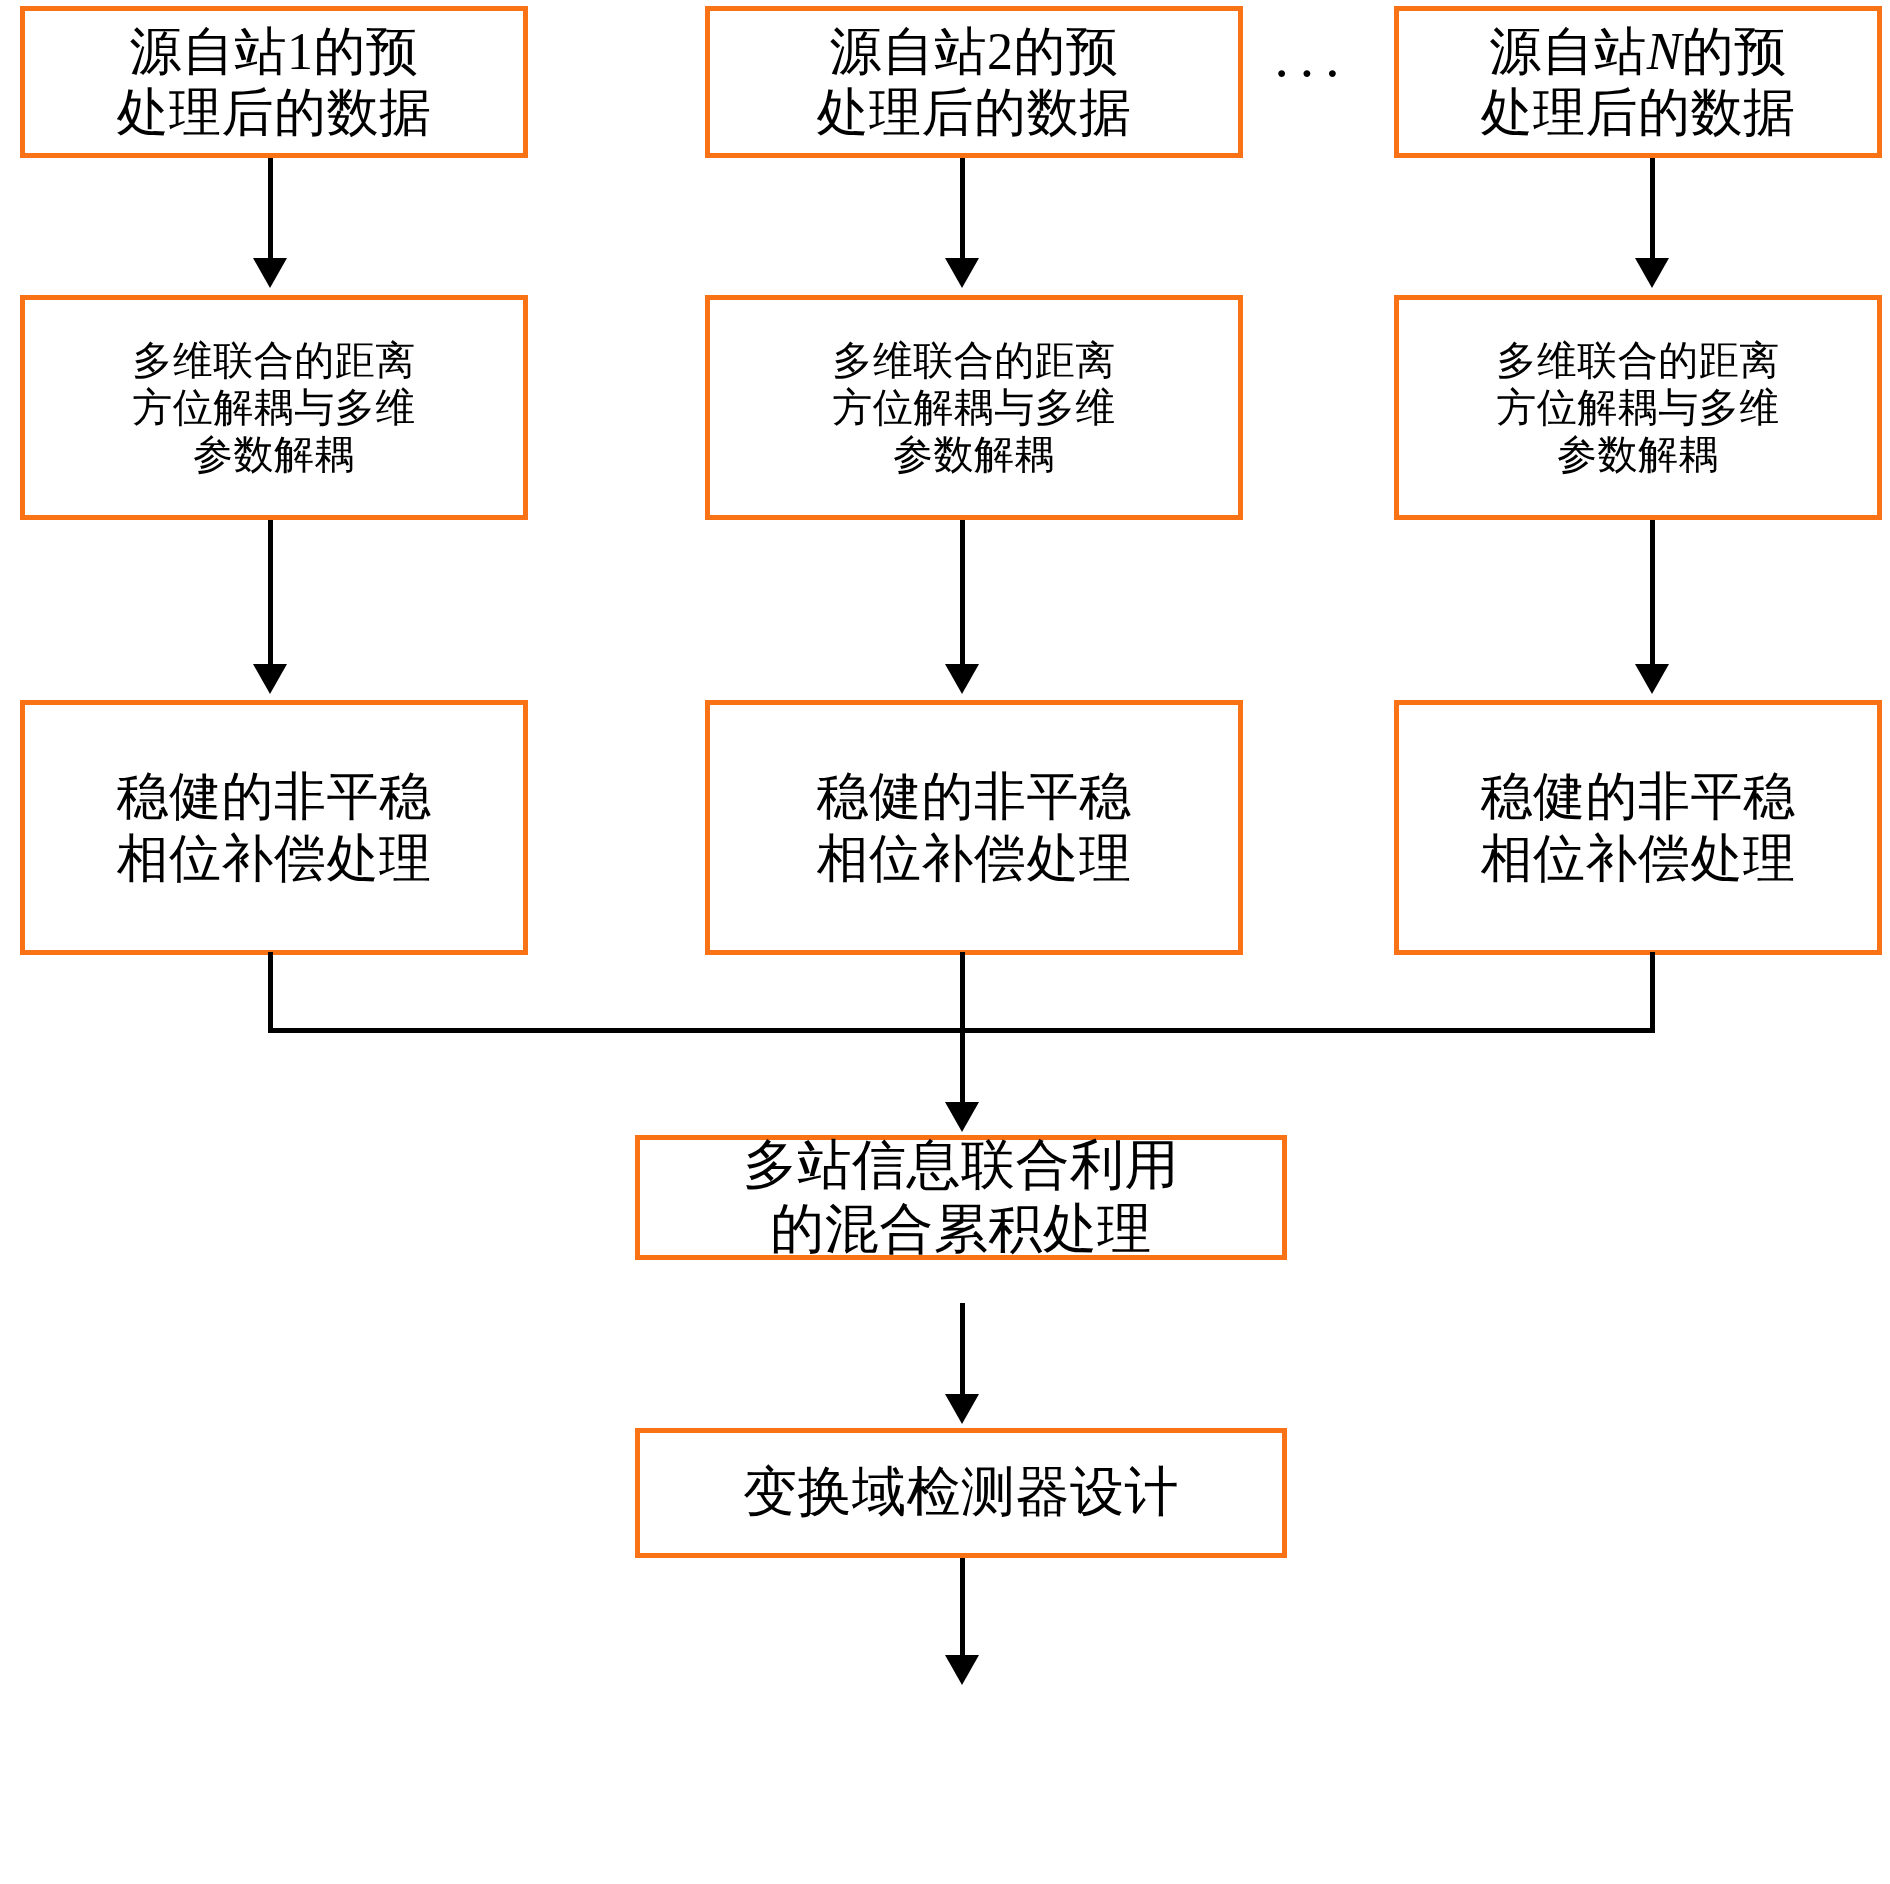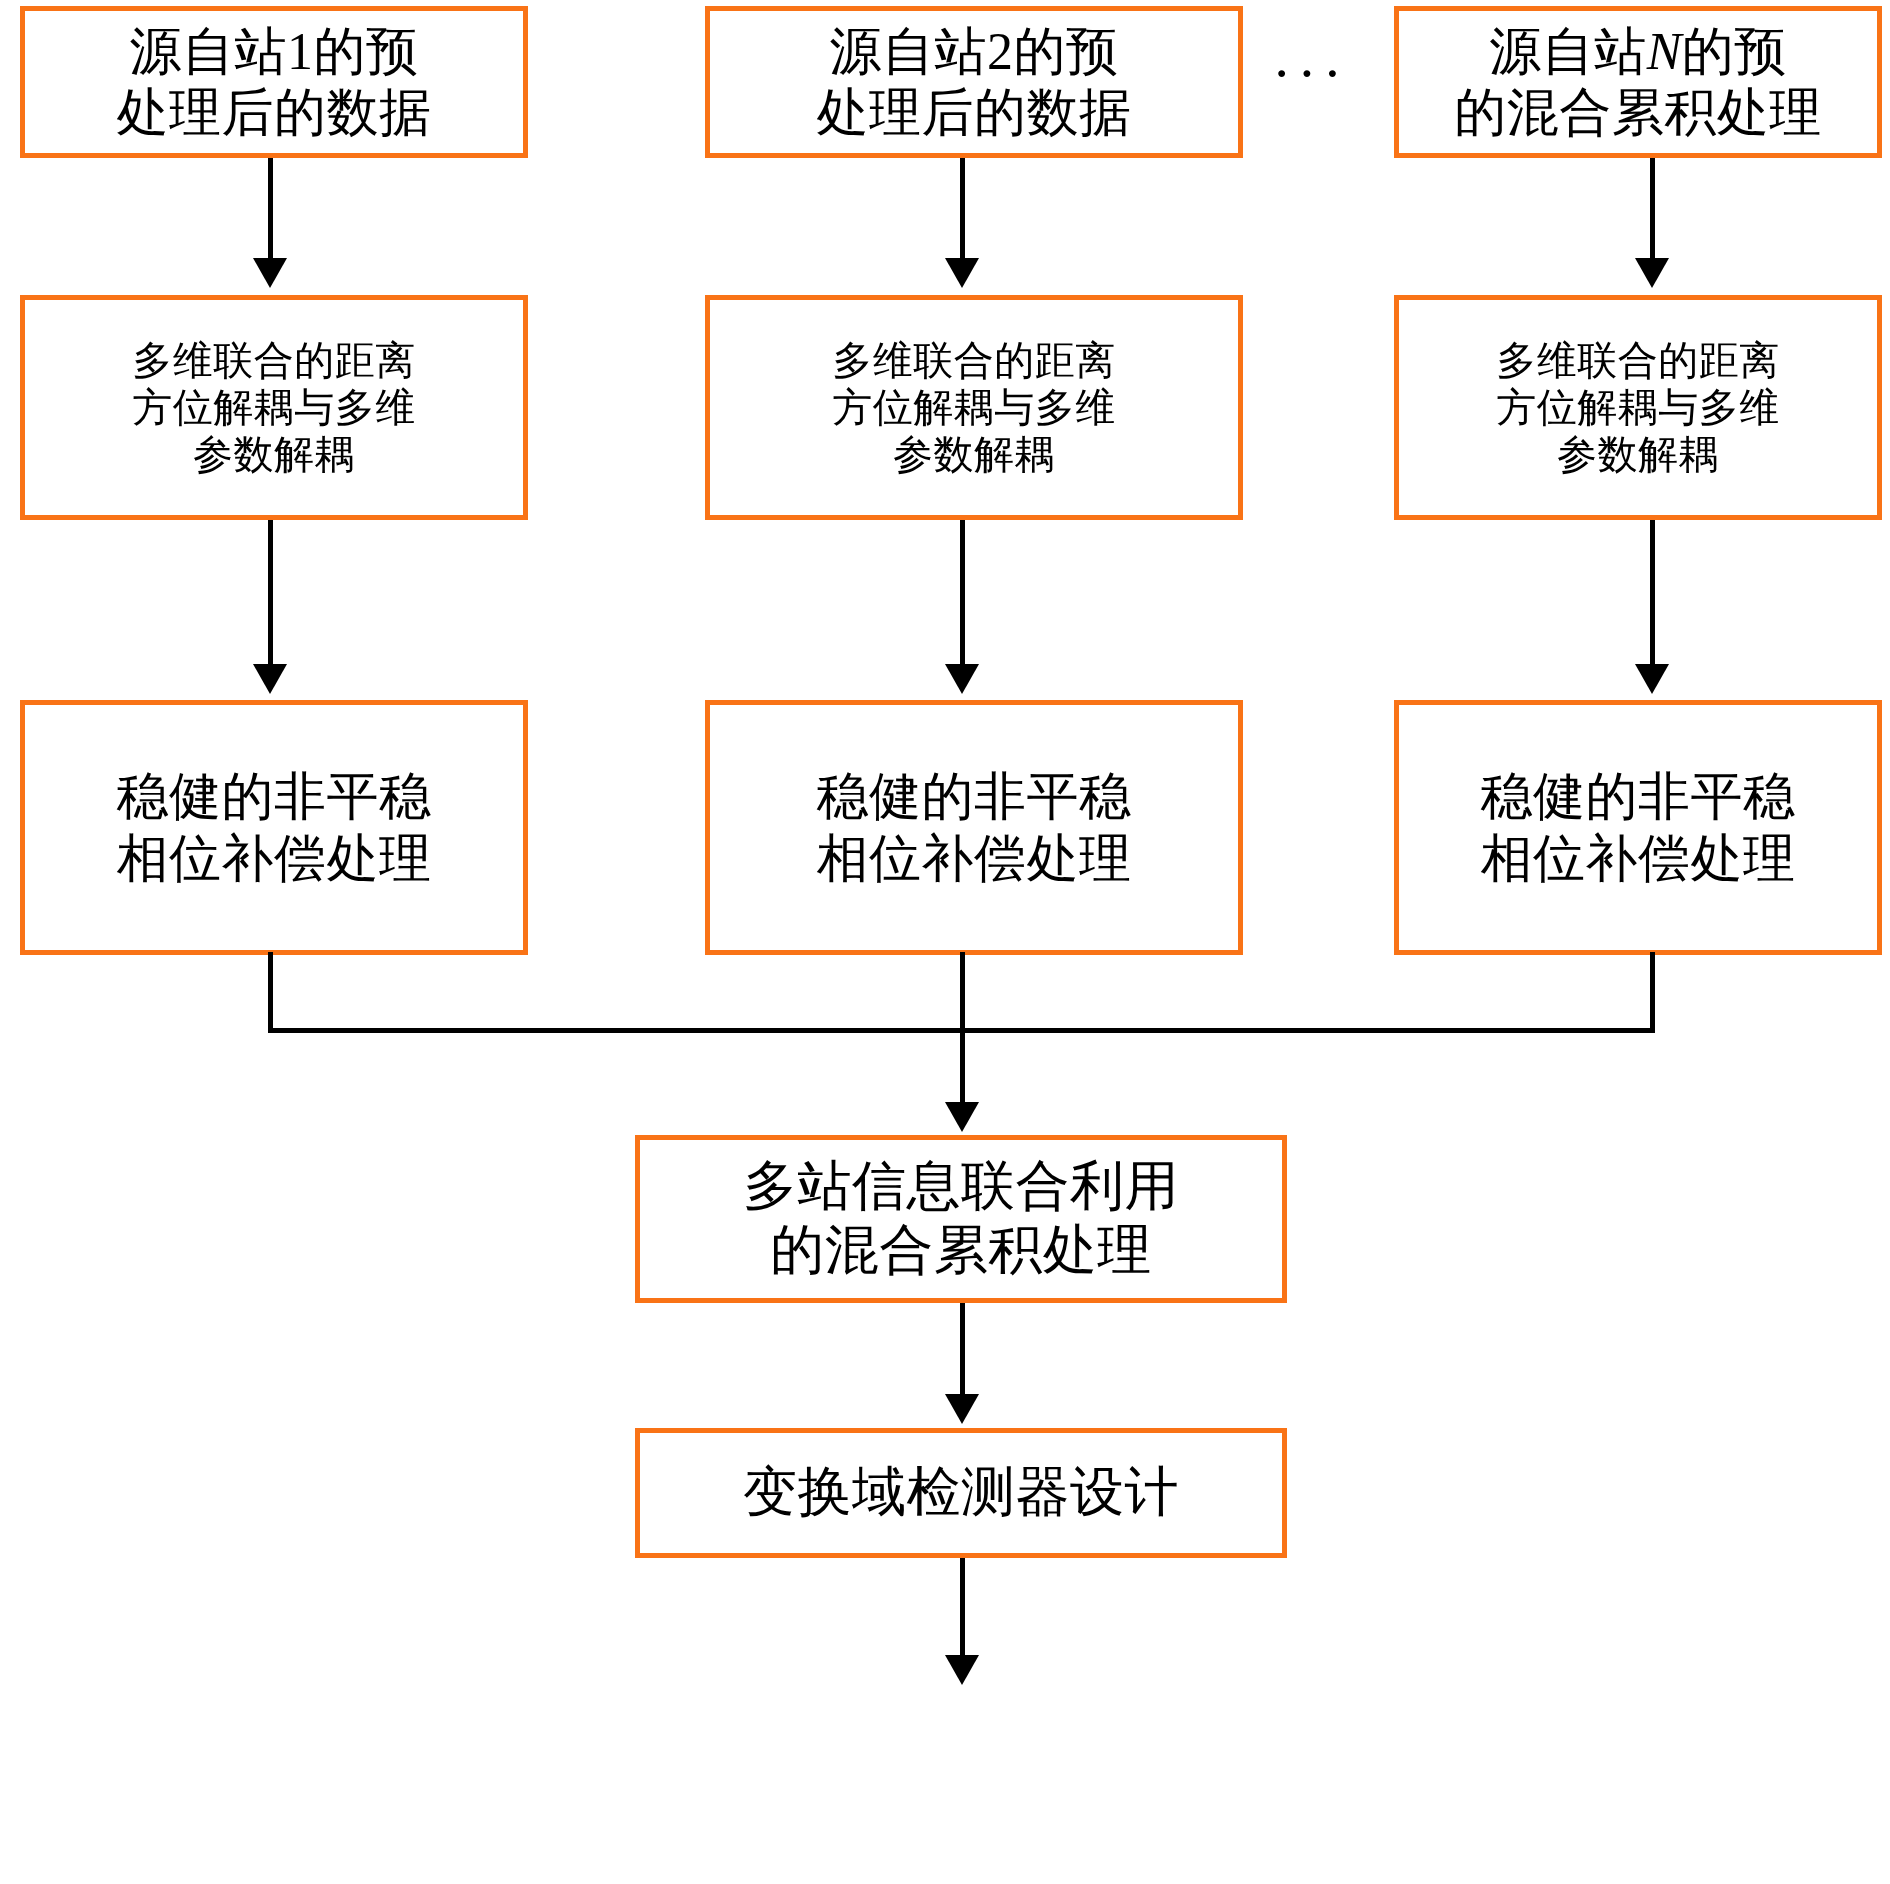--- a/index.html
+++ b/index.html
@@ -110,7 +110,7 @@
 
   <div class="node r1 c3">
     <span class="label"><span>源自站</span><span class="ital">N</span><span>的预
-的混合累积处理</span></span>
+处理后的数据</span></span>
   </div>
 
   <div class="vline" style="left:268px; top:158px; height:105px;"></div>

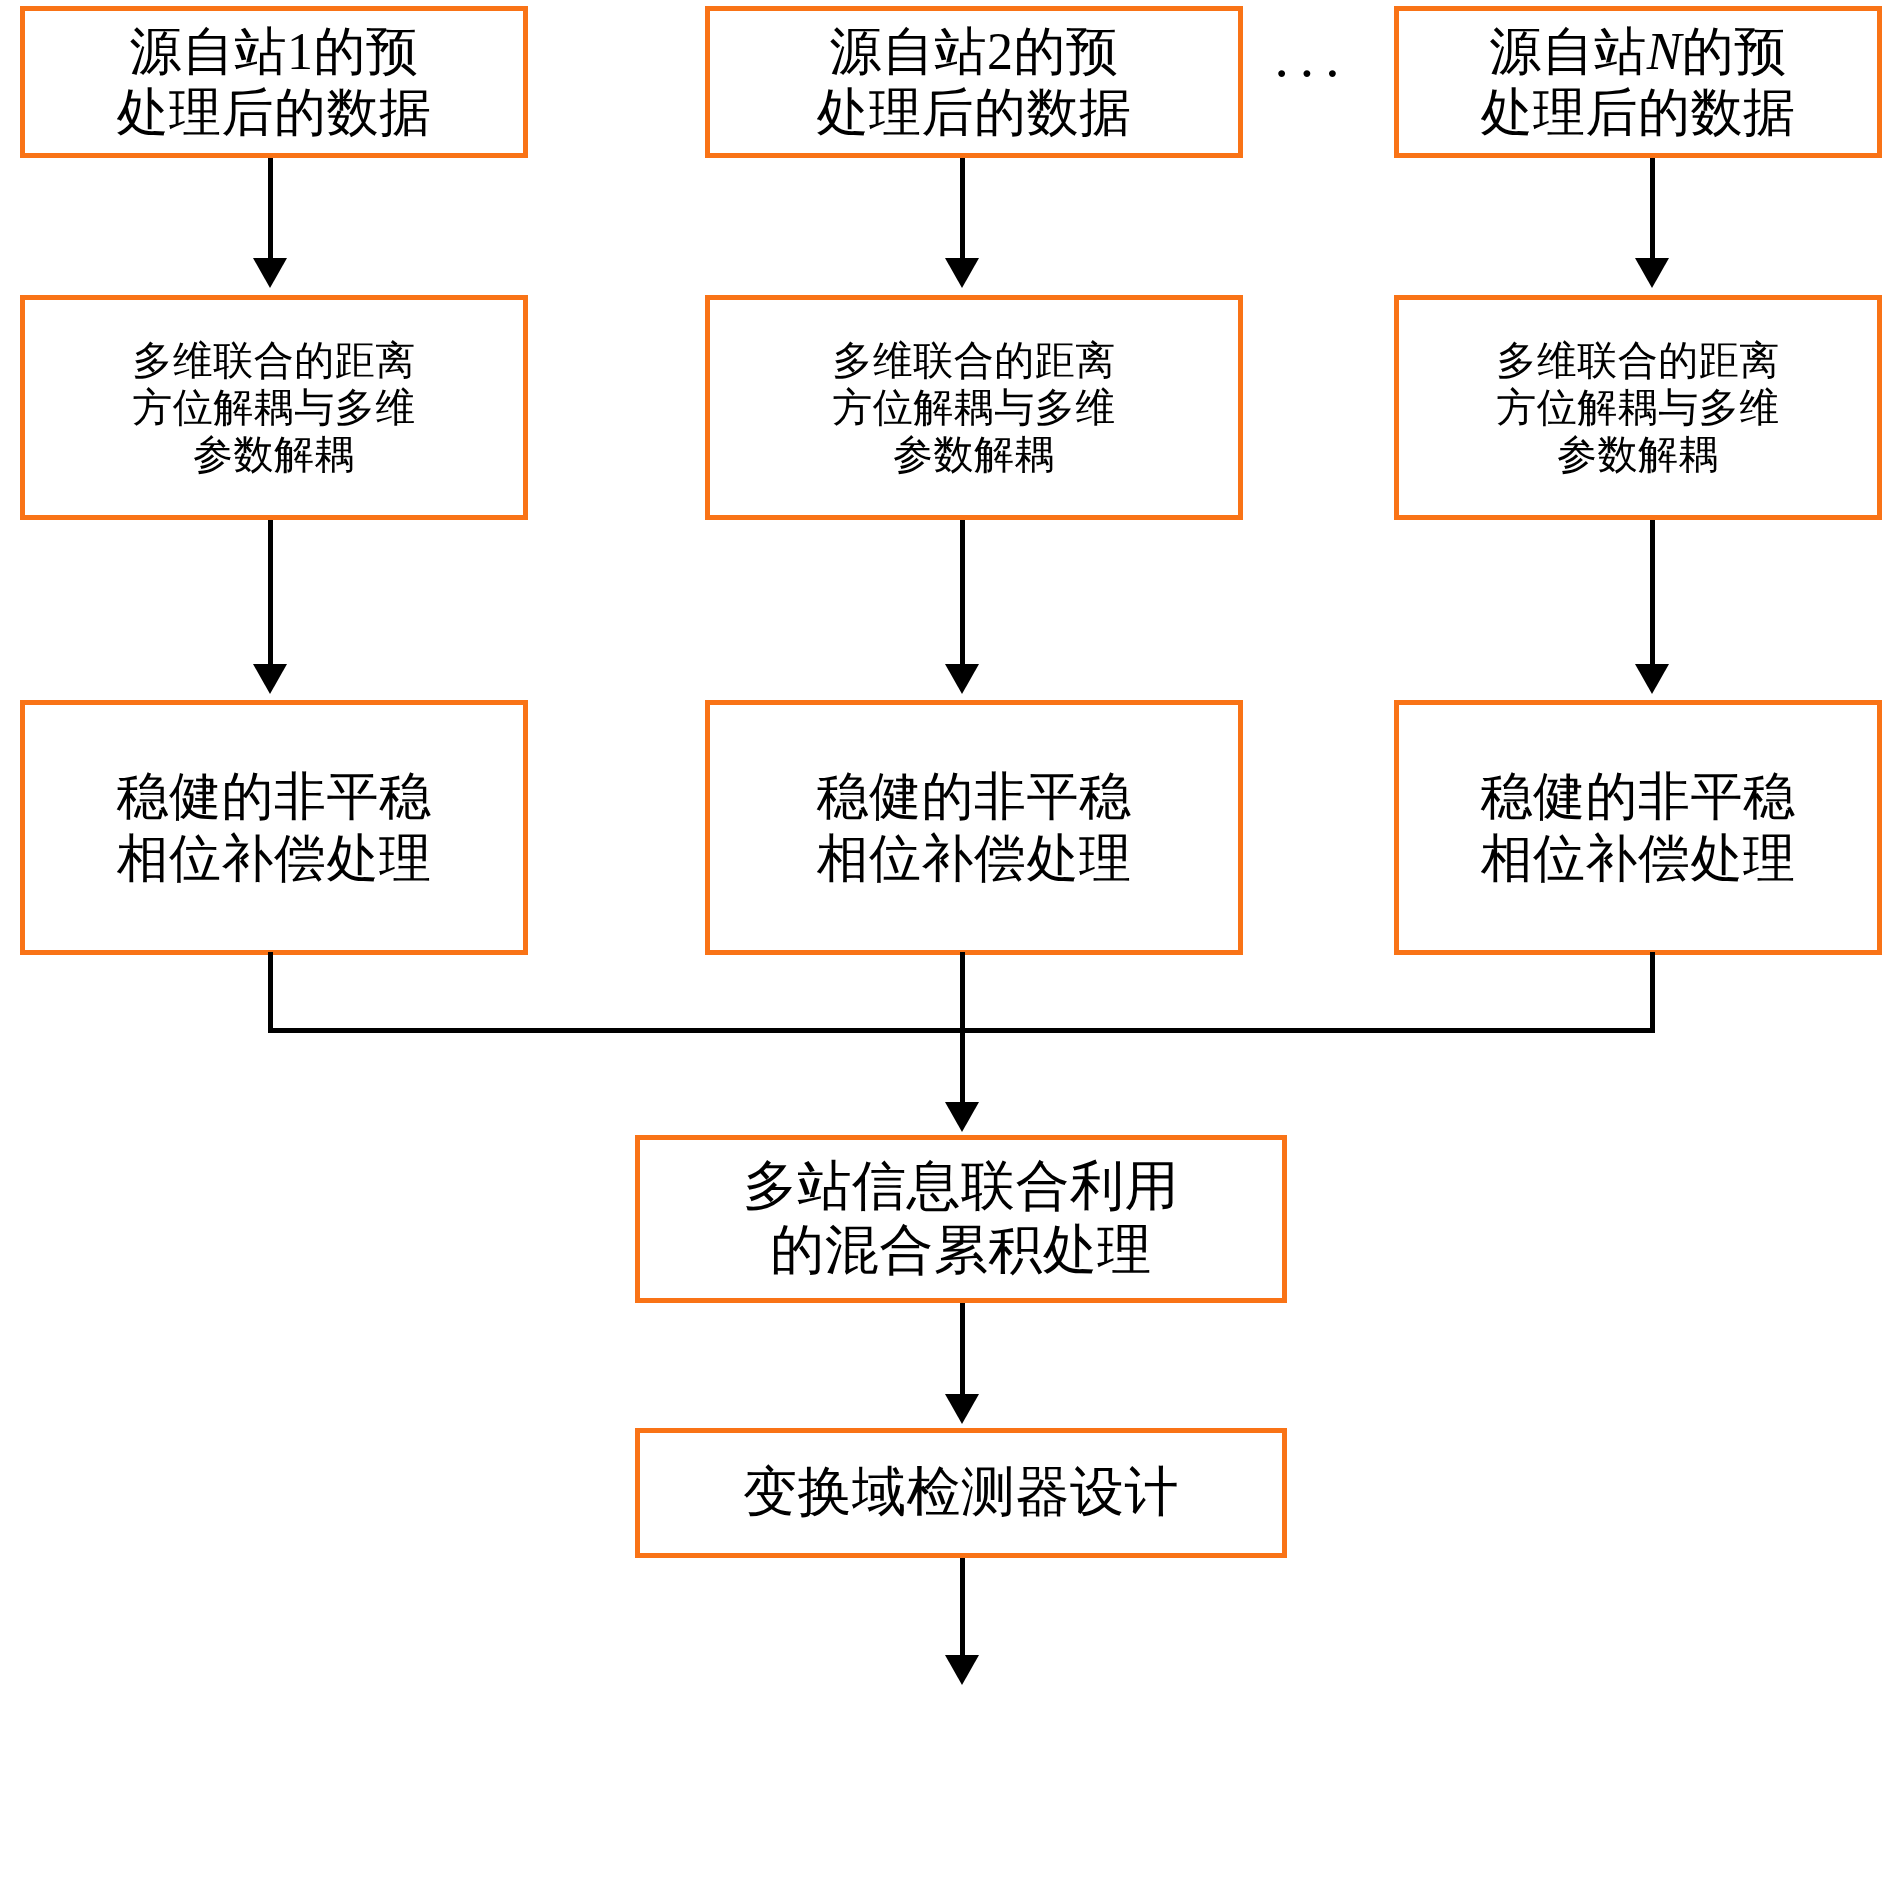--- a/index.html
+++ b/index.html
@@ -50,7 +50,7 @@
   .c3 { left: 1394px; width: 488px; }
 
   
-  .b1 { left: 635px; top: 1135px; width: 652px; height: 168px; font-family: Liberation Serif, serif; }
+  .b1 { left: 635px; top: 1135px; width: 652px; height: 125px; font-family: Liberation Serif, serif; }
   .b1 .label { font-size: 54px; }
   .b2 { left: 635px; top: 1428px; width: 652px; height: 130px; }
   .b2 .label { font-size: 54px; }

